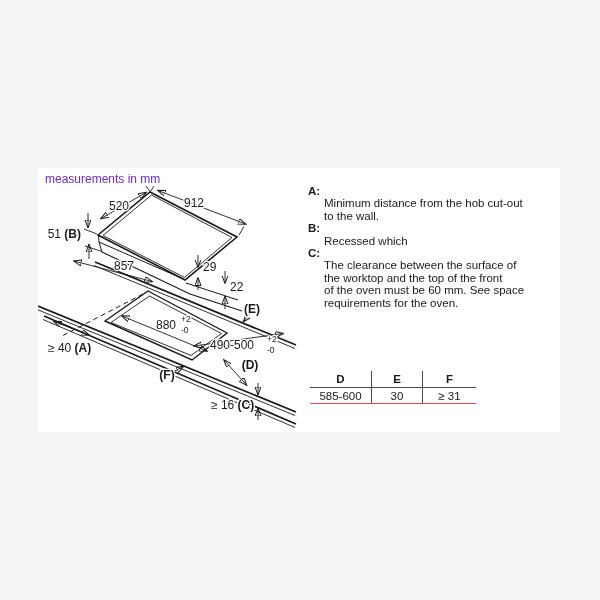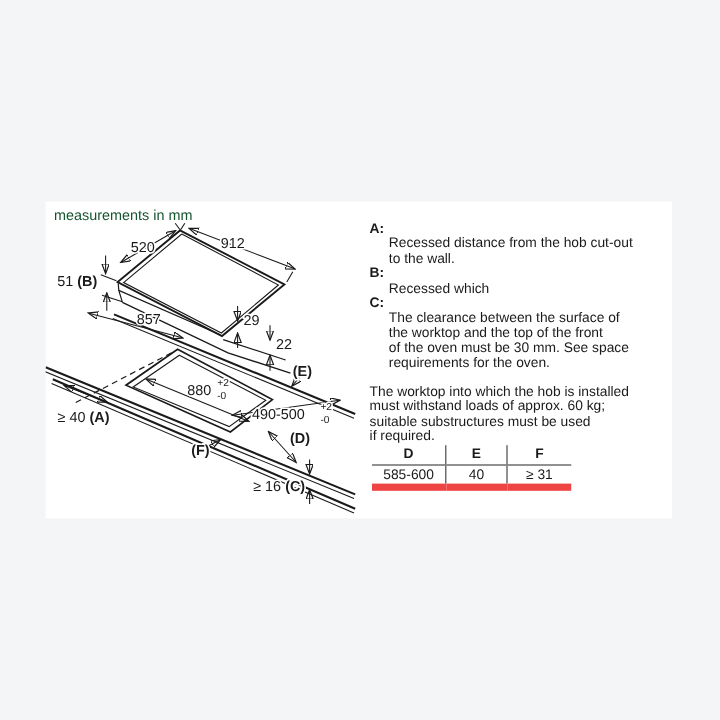--- a/index.html
+++ b/index.html
@@ -16,7 +16,7 @@
   }
   .note{
     position:absolute;left:7px;top:4px;
-    font-size:12px;color:#14532d;
+    font-size:12px;color:#6d28d9;
   }
   svg.diagram{position:absolute;left:0;top:0;}
   svg.diagram line, svg.diagram polyline, svg.diagram polygon, svg.diagram path{

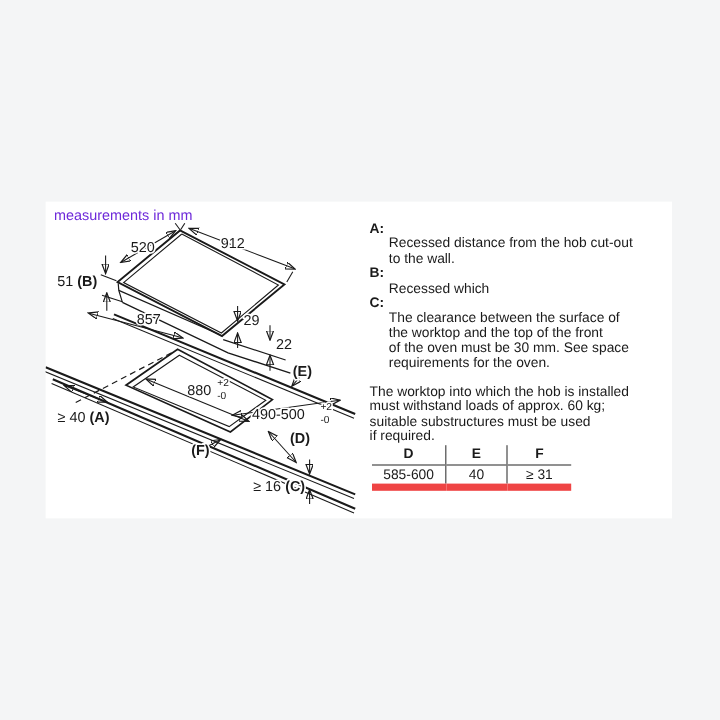--- a/index.html
+++ b/index.html
@@ -165,7 +165,7 @@
 
   <div class="rightcol">
     <div class="legend-item">
-      <span class="key">A:</span><span>Recessed distance from the hob cut-out
+      <span class="key">A:</span><span>Minimum distance from the hob cut-out
 to the wall.</span>
     </div>
     <div class="legend-item">

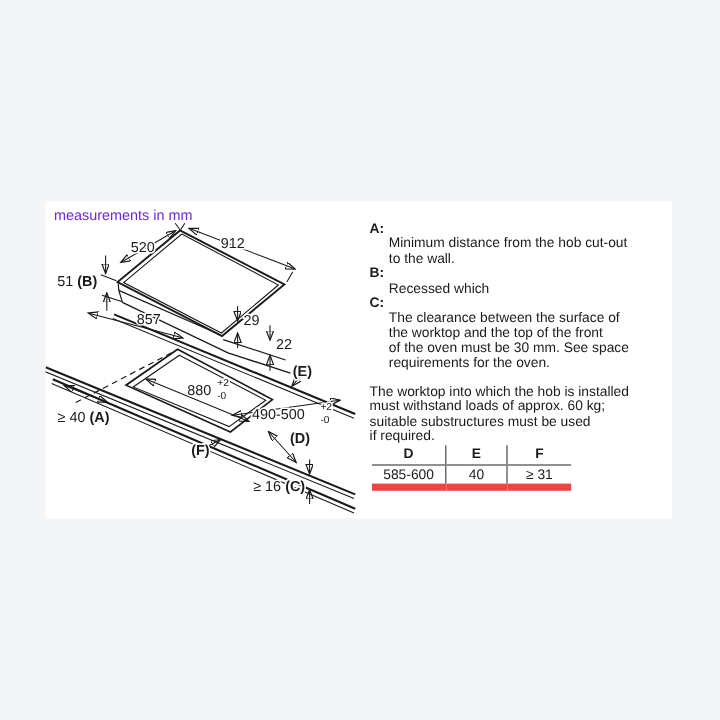--- a/index.html
+++ b/index.html
@@ -174,7 +174,7 @@
     <div class="legend-item">
       <span class="key">C:</span><span>The clearance between the surface of
 the worktop and the top of the front
-of the oven must be 30 mm. See space
+of the oven must be 60 mm. See space
 requirements for the oven.</span>
     </div>
     <div class="para">The worktop into which the hob is installed

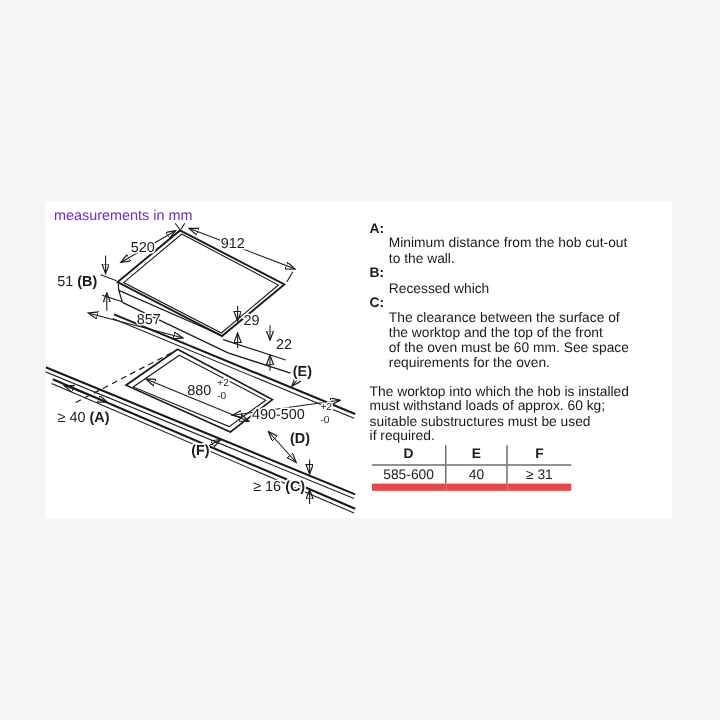--- a/index.html
+++ b/index.html
@@ -177,10 +177,6 @@
 of the oven must be 60 mm. See space
 requirements for the oven.</span>
     </div>
-    <div class="para">The worktop into which the hob is installed
-must withstand loads of approx. 60 kg;
-suitable substructures must be used
-if required.</div>
   </div>
 
   <table class="spec">

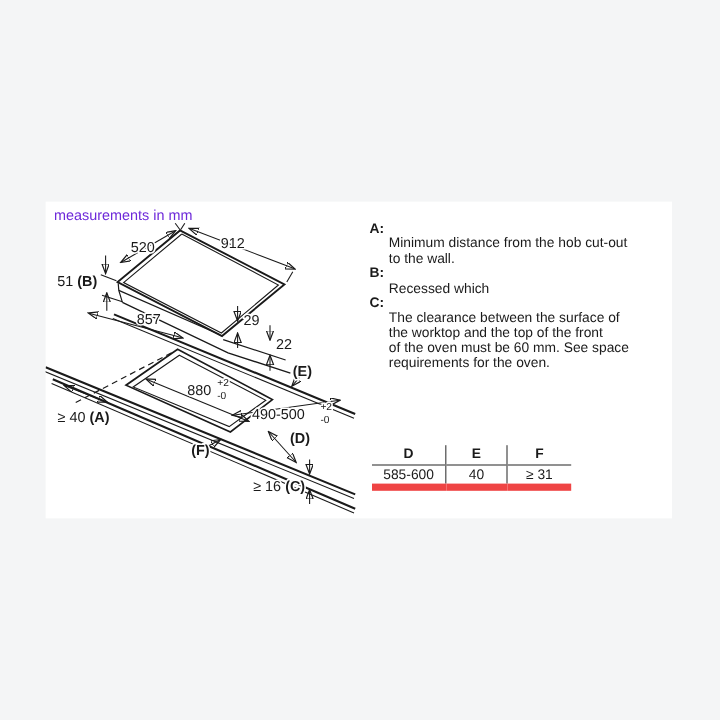--- a/index.html
+++ b/index.html
@@ -52,7 +52,7 @@
   table.spec td.c1, table.spec td.c2,
   table.spec th.c1, table.spec th.c2{border-left:1px solid #4a4a4a;}
   table.spec thead th{border-bottom:1px solid #4a4a4a;}
-  table.spec tbody tr:first-child td{border-bottom:6px solid #ef4444;}
+  table.spec tbody tr:first-child td{border-bottom:1px solid #ef4444;}
 </style>
 </head>
 <body>

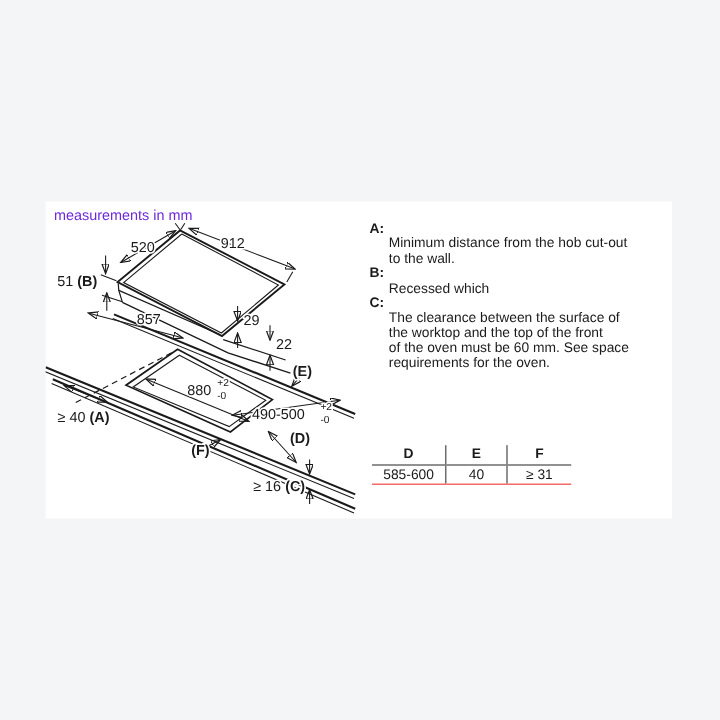--- a/index.html
+++ b/index.html
@@ -190,7 +190,7 @@
     <tbody>
       <tr>
         <td class="c0">585-600</td>
-        <td class="c1">40</td>
+        <td class="c1">30</td>
         <td class="c2">≥ 31</td>
       </tr>
     </tbody>

